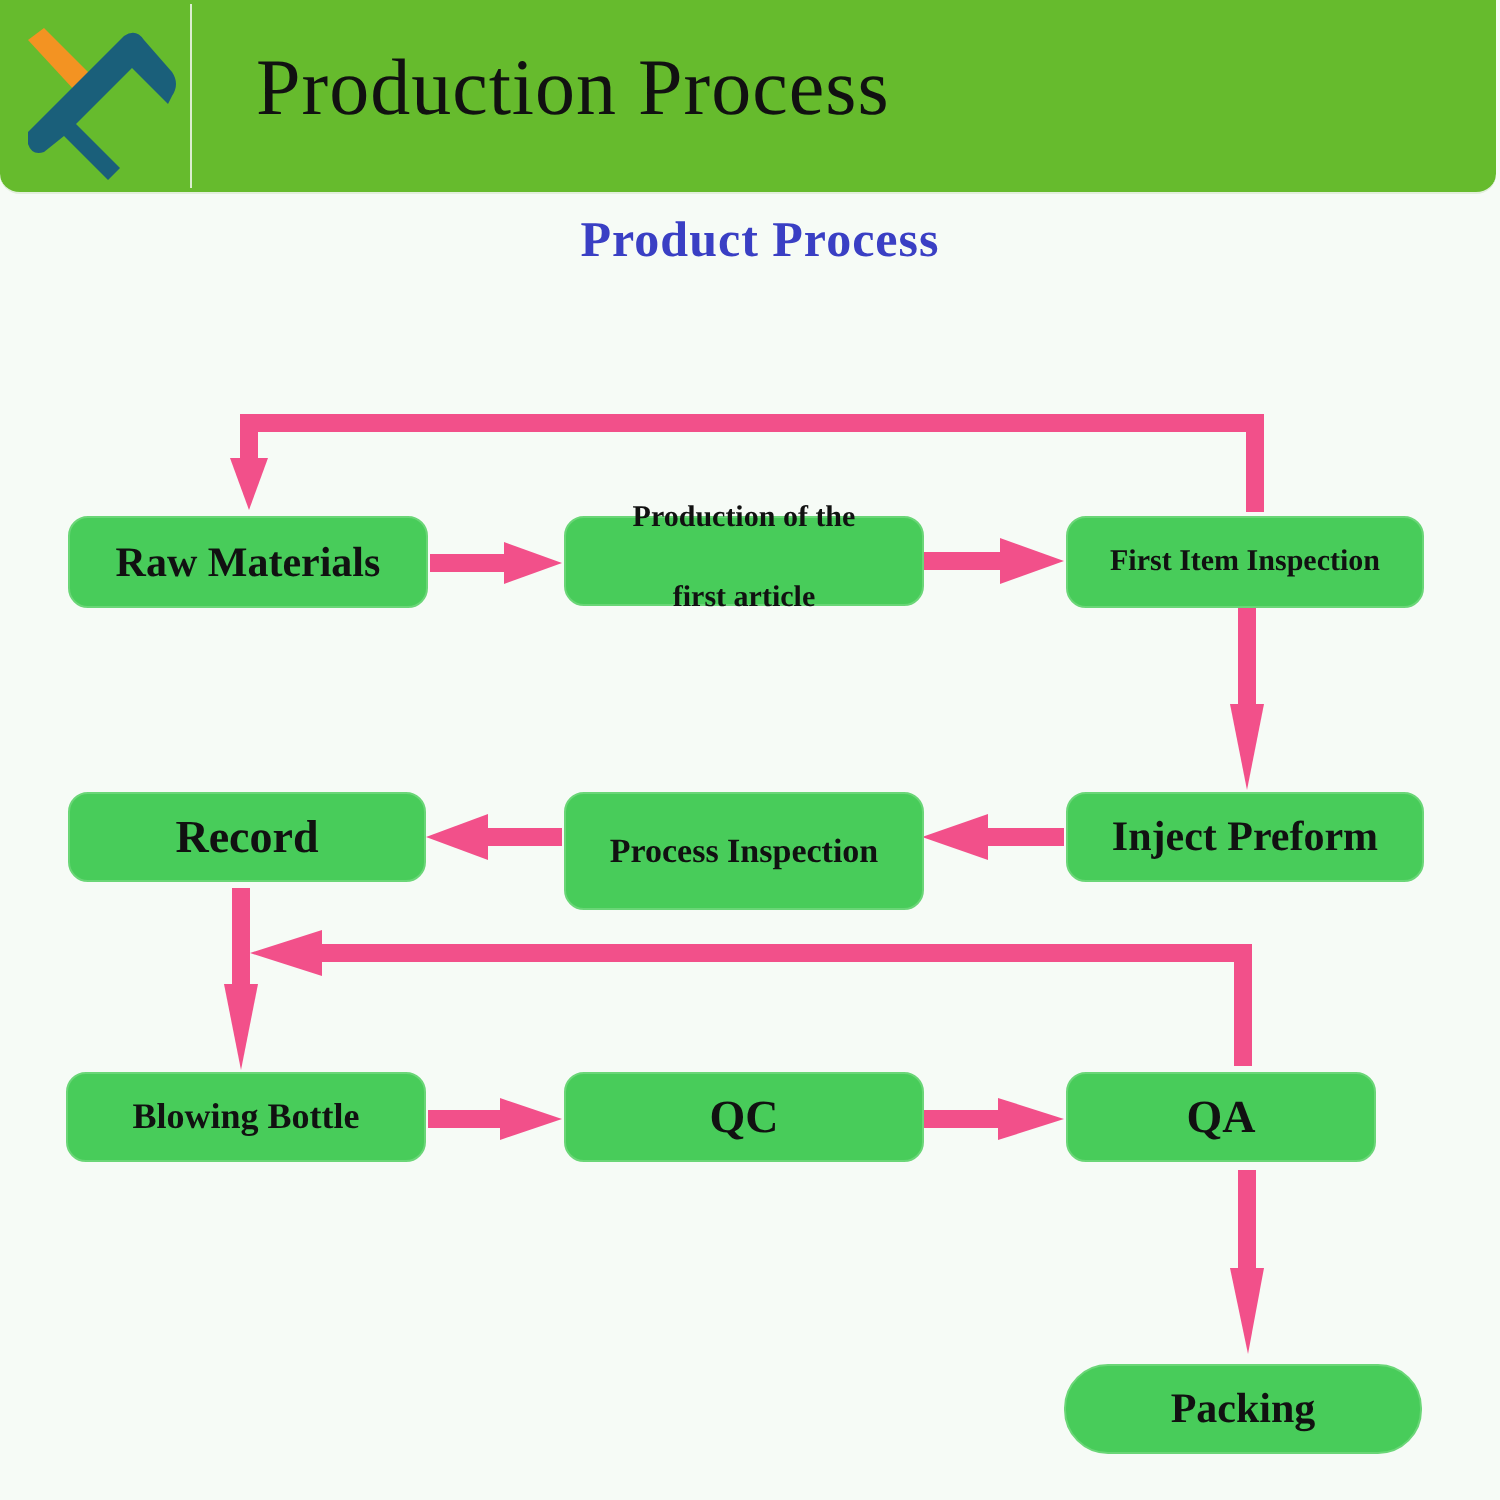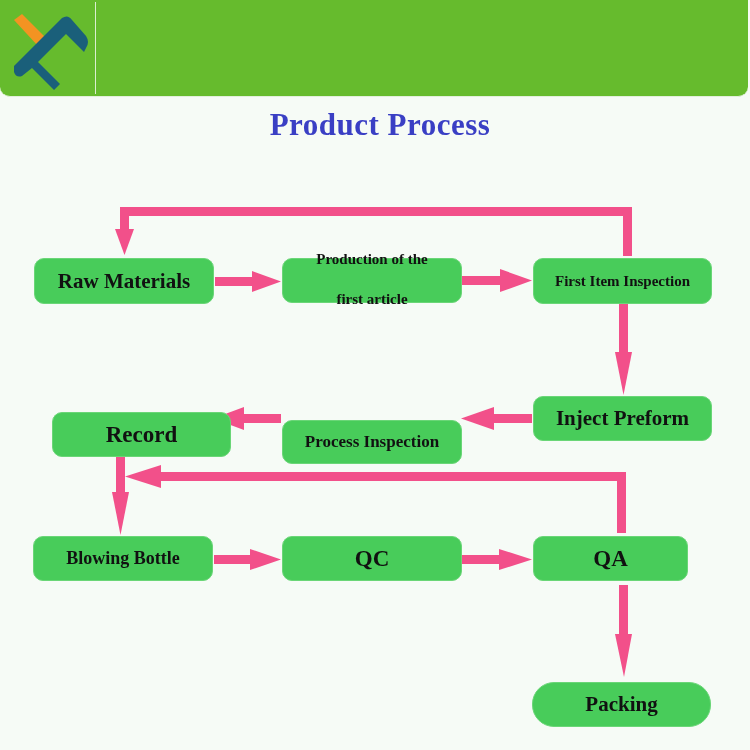--- a/index.html
+++ b/index.html
@@ -49,6 +49,7 @@
     <path d="M4,62 L52,14 Q58,10 62,16 L76,32 Q80,38 76,44 L74,48 L56,30 L28,58 L50,80 L44,86 L22,64 L12,72 Q6,74 4,68 Z" fill="#1a5f7a" transform="translate(0,-10)"></path>
   </svg>
   <div class="header-divider"></div>
+  <div class="header-title">Production Process</div>
 </div>
 
 <div class="subtitle">Product Process</div>

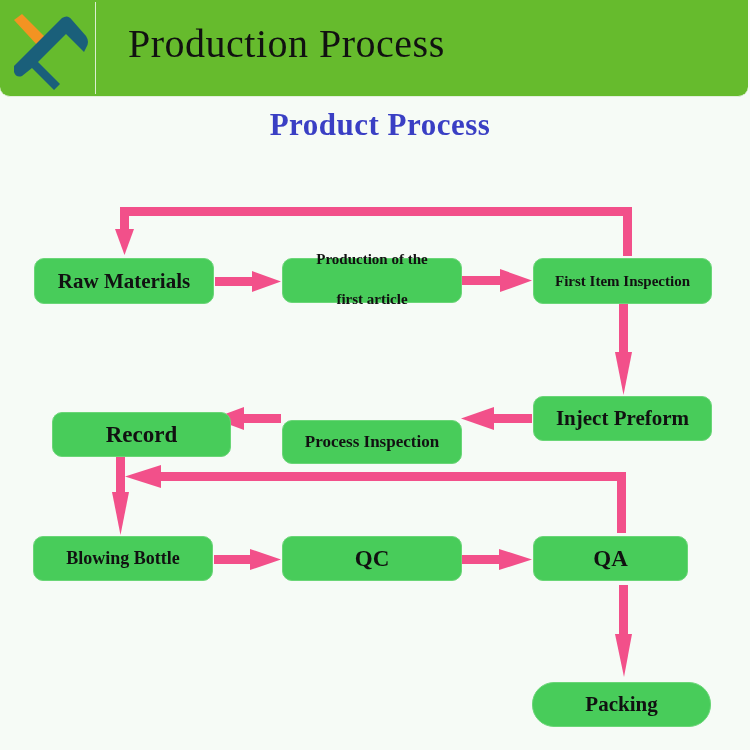--- a/index.html
+++ b/index.html
@@ -23,7 +23,7 @@
   }
   .subtitle {
     position: absolute; left: 0; width: 750px; top: 107px; text-align: center;
-    font-size: 31px; font-weight: bold; color: #3a3fc4; letter-spacing: 0.5px;
+    font-size: 25px; font-weight: bold; color: #3a3fc4; letter-spacing: 0.5px;
     padding-left: 10px; box-sizing: border-box;
   }
   .node {

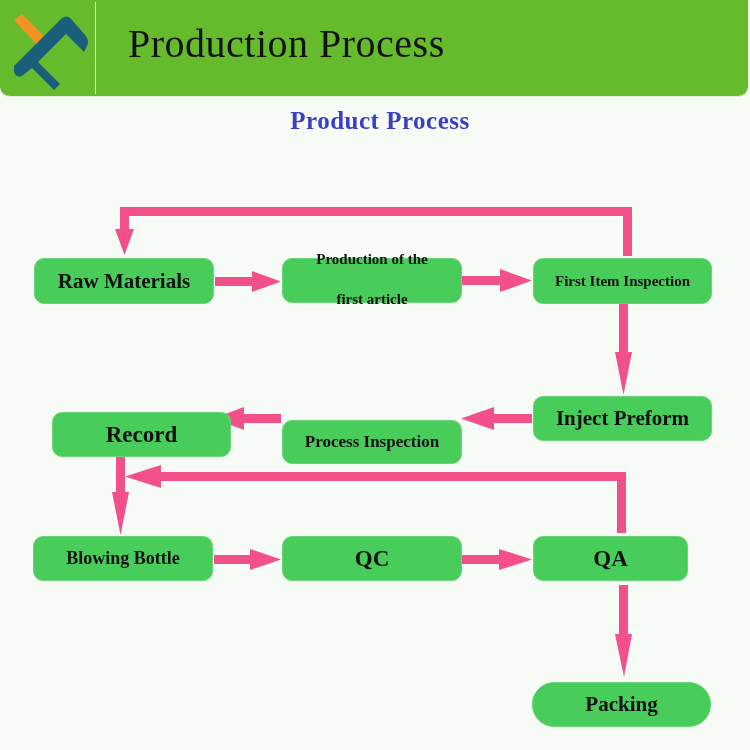--- a/index.html
+++ b/index.html
@@ -138,7 +138,7 @@
   <span>Process Inspection</span>
 </div>
 
-<div class="node n-xl" style="left:52px;top:396px;width:179px;height:45px;margin-top:16px;">
+<div class="node n-xl" style="left:34px;top:396px;width:179px;height:45px;">
   <span>Record</span>
 </div>
 

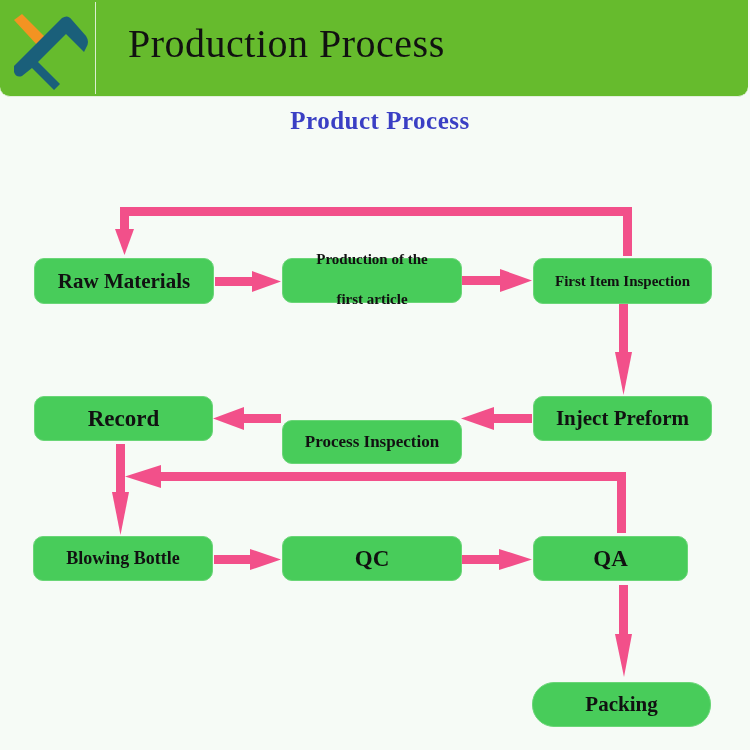--- a/index.html
+++ b/index.html
@@ -134,7 +134,7 @@
   <span>Inject Preform</span>
 </div>
 
-<div class="node n-md" style="left:282px;top:420px;width:180px;height:44px;">
+<div class="node n-md" style="left:282px;top:396px;width:180px;height:59px;">
   <span>Process Inspection</span>
 </div>
 

